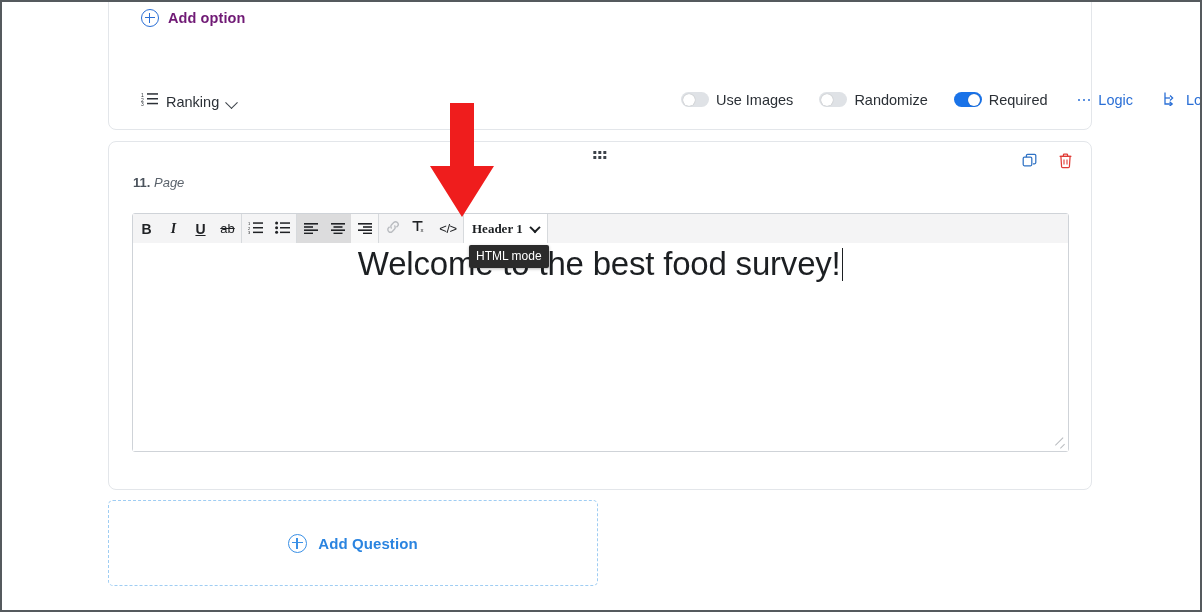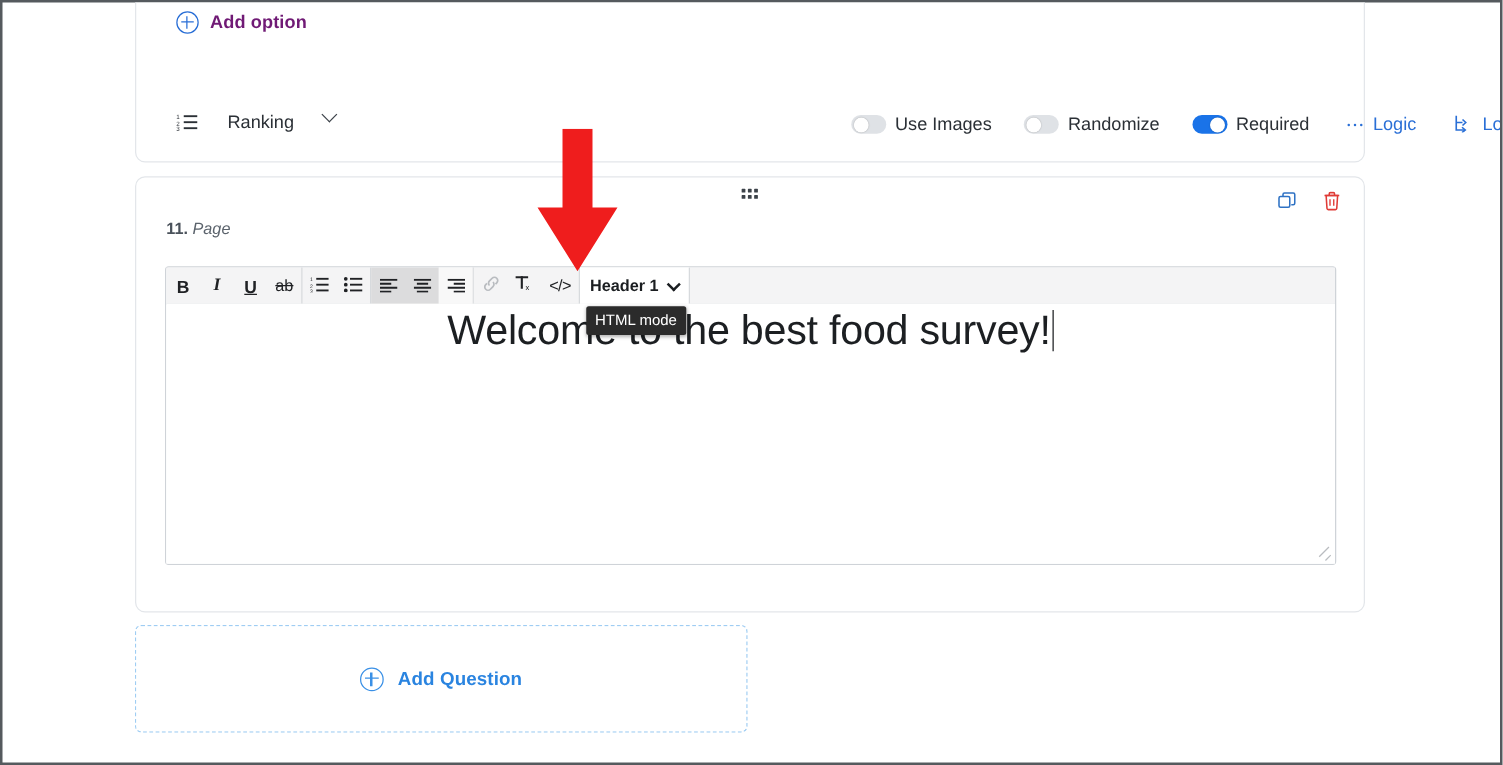--- a/index.html
+++ b/index.html
@@ -82,8 +82,8 @@
     position: absolute;
     left: 32px;
     display: flex;
-    align-items: flex-start;
-    gap: 24px;
+    align-items: flex-end;
+    gap: 8px;
     cursor: pointer;
   }
   .type-label {

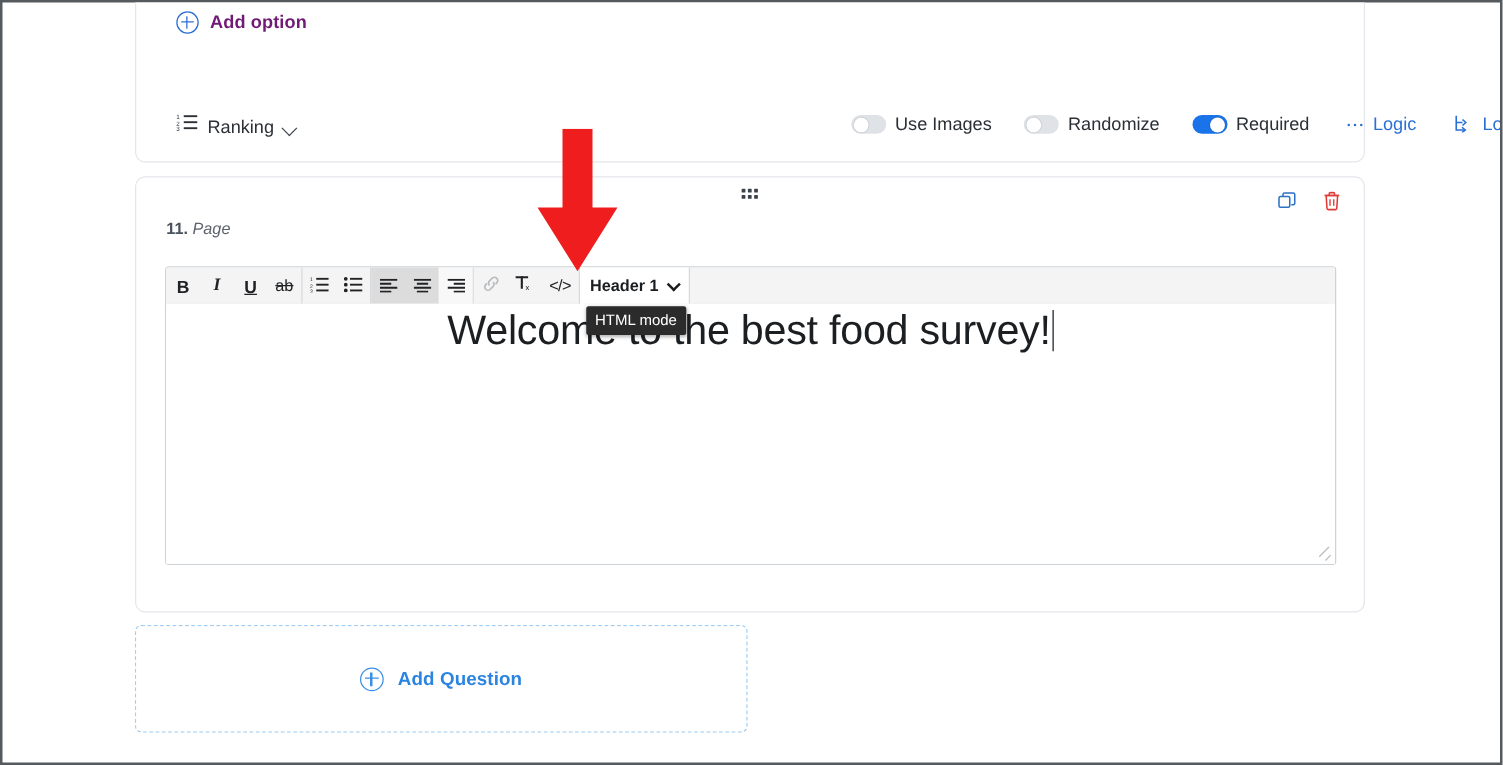--- a/index.html
+++ b/index.html
@@ -245,6 +245,7 @@
     color: #1b1e21;
     cursor: pointer;
     box-sizing: border-box;
+    font-family: Liberation Serif, serif;
   }
   .chev-sm {
     width: 6px; height: 6px;

